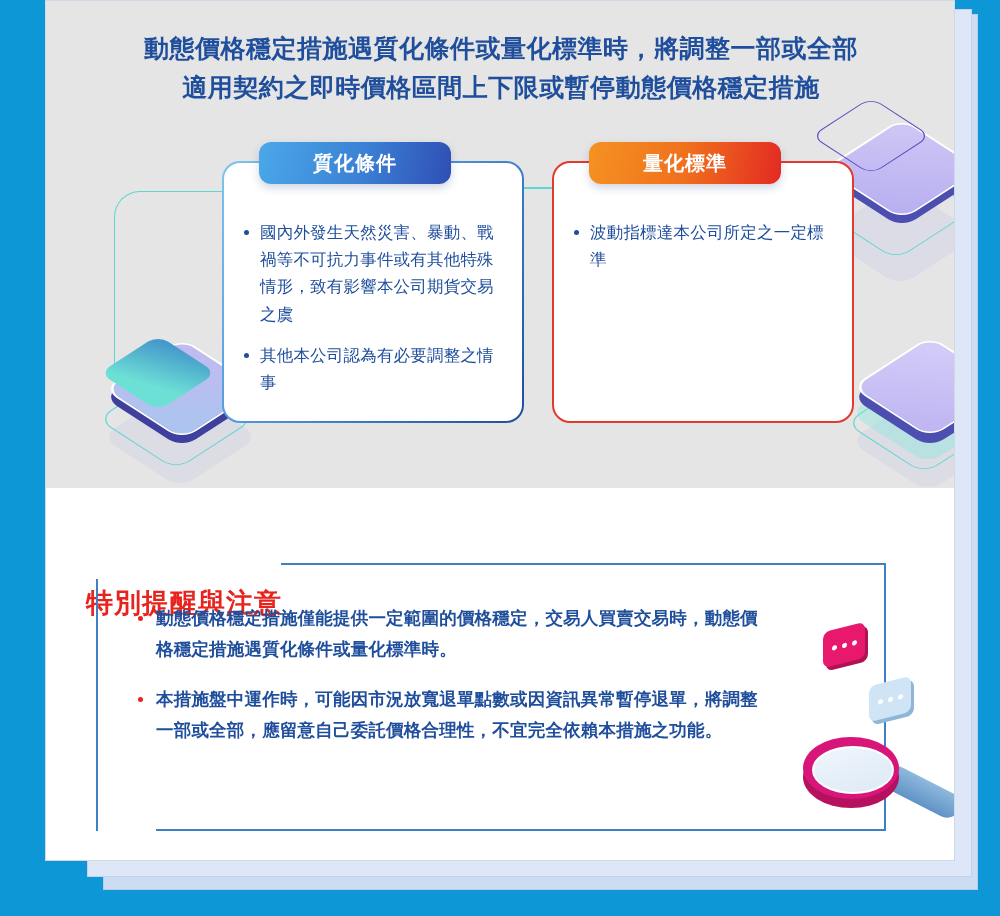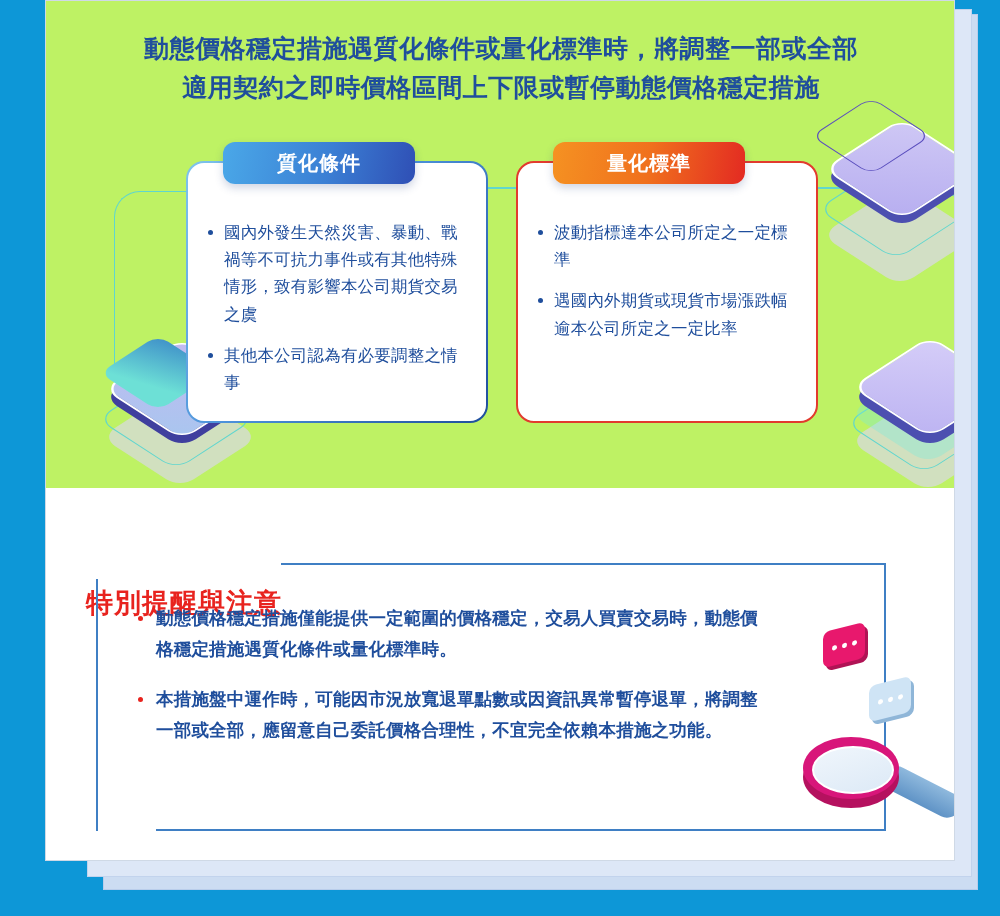--- a/index.html
+++ b/index.html
@@ -36,7 +36,7 @@
     position: absolute;
     left: 45px; top: 0px;
     width: 910px; height: 861px;
-    background: #bef264;
+    background: #e5e5e5;
     border: 1px solid #cfd9e6;
     overflow: hidden;
   }

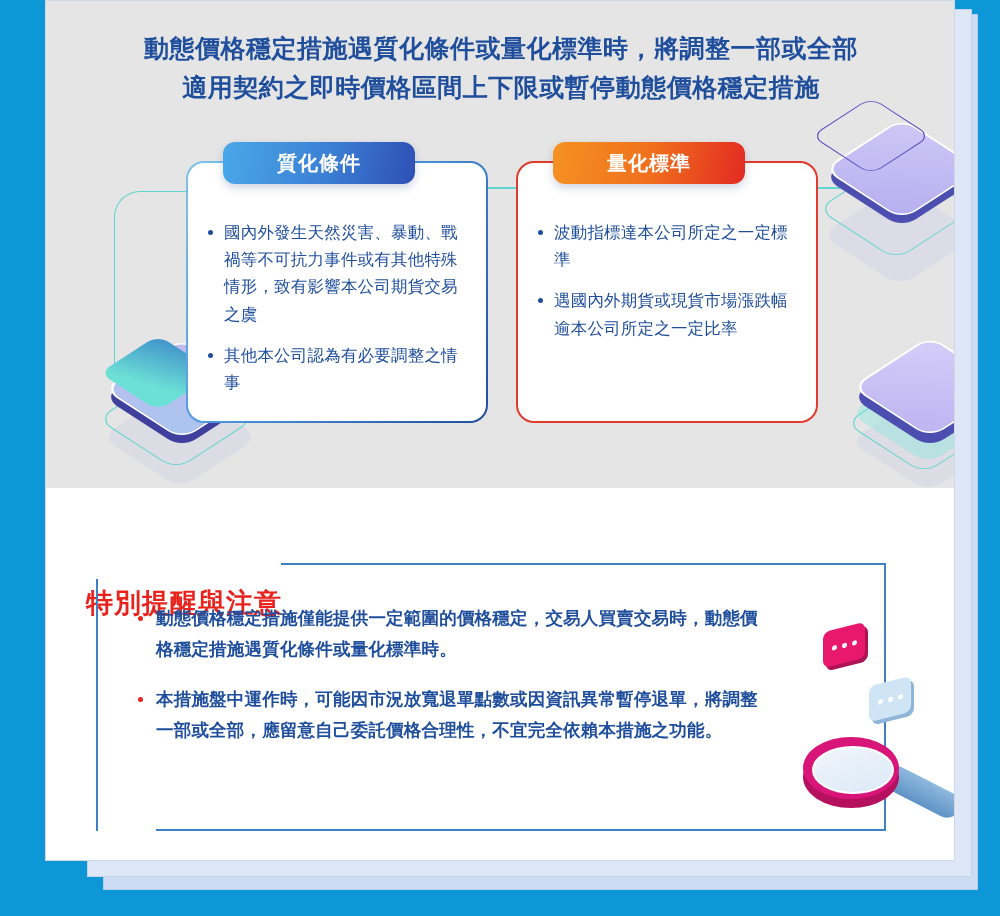--- a/index.html
+++ b/index.html
@@ -100,6 +100,7 @@
     background: #ffffff;
     border-radius: 18px;
     padding: 56px 16px 14px 16px;
+    margin-left: 36px;
   }
 
   .card-blue {

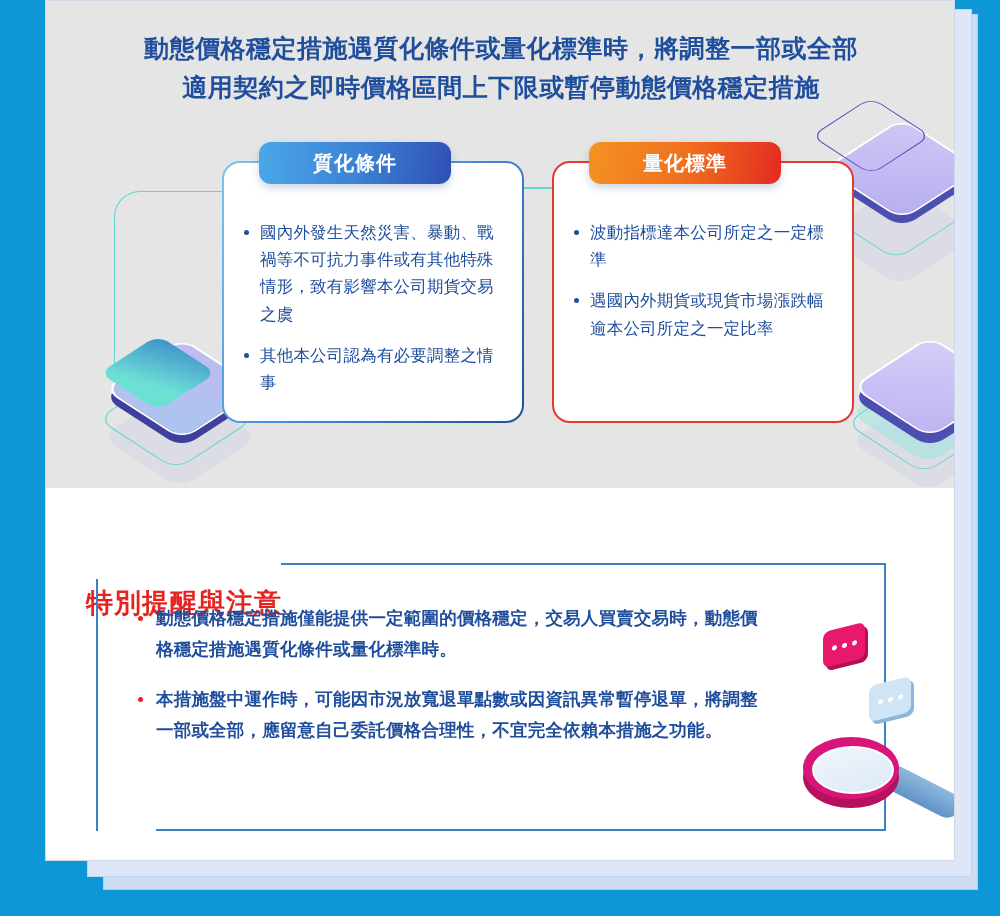--- a/index.html
+++ b/index.html
@@ -427,7 +427,6 @@
         <div class="badge badge-red">量化標準</div>
         <ul class="bullets">
           <li>波動指標達本公司所定之一定標準</li>
-          <li>遇國內外期貨或現貨市場漲跌幅逾本公司所定之一定比率</li>
         </ul>
       </div>
 

